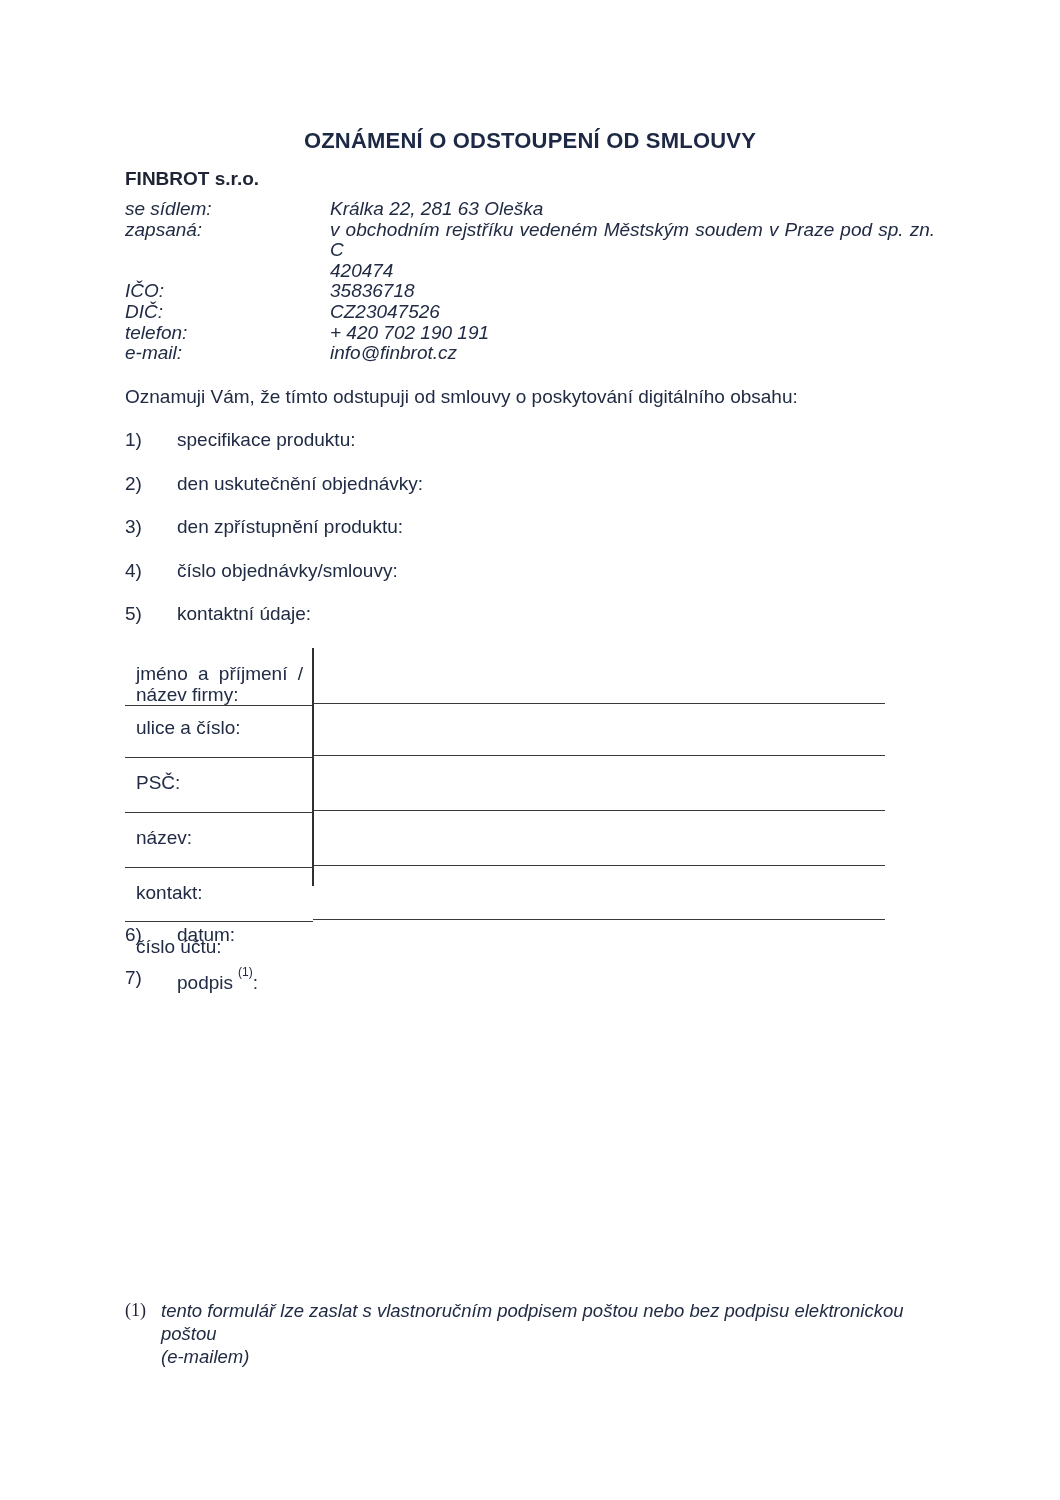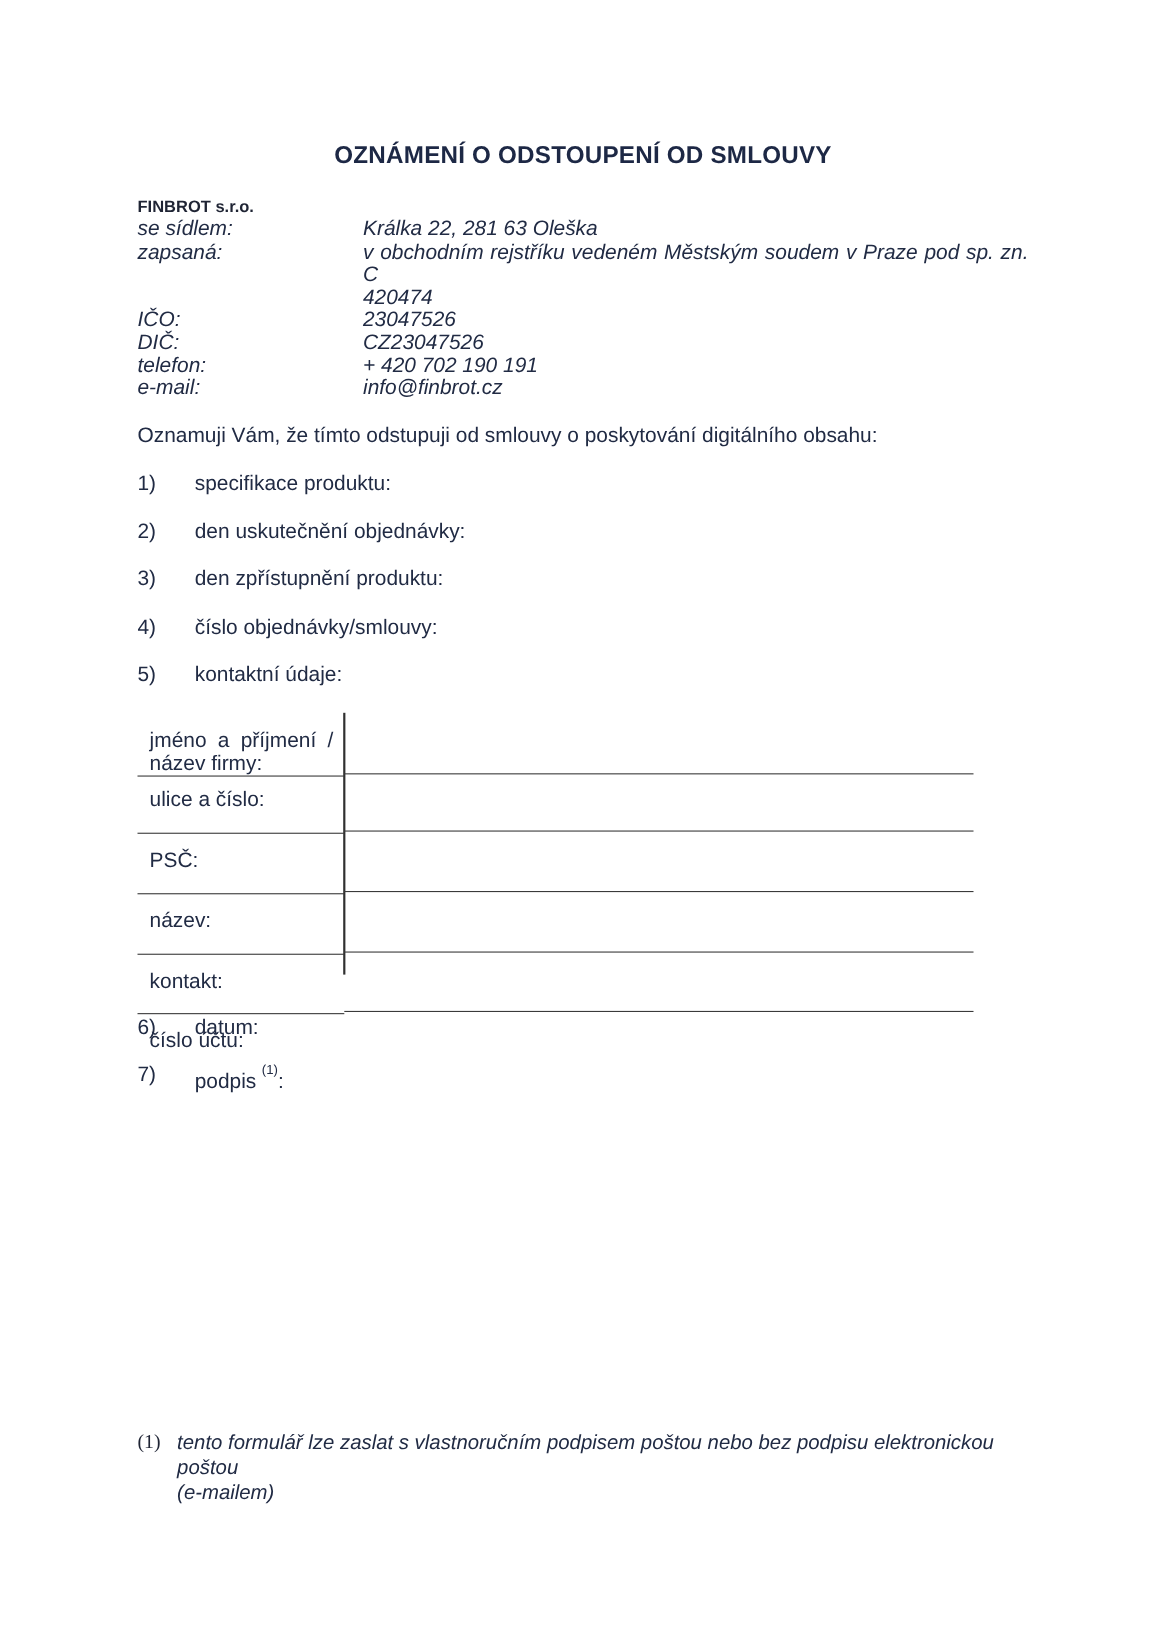--- a/index.html
+++ b/index.html
@@ -25,8 +25,8 @@
     color: #1d2845;
   }
   .company-name {
-    top: 180px;
-    font-size: 15px;
+    top: 168px;
+    font-size: 19px;
     font-weight: bold;
     color: #1f2434;
   }

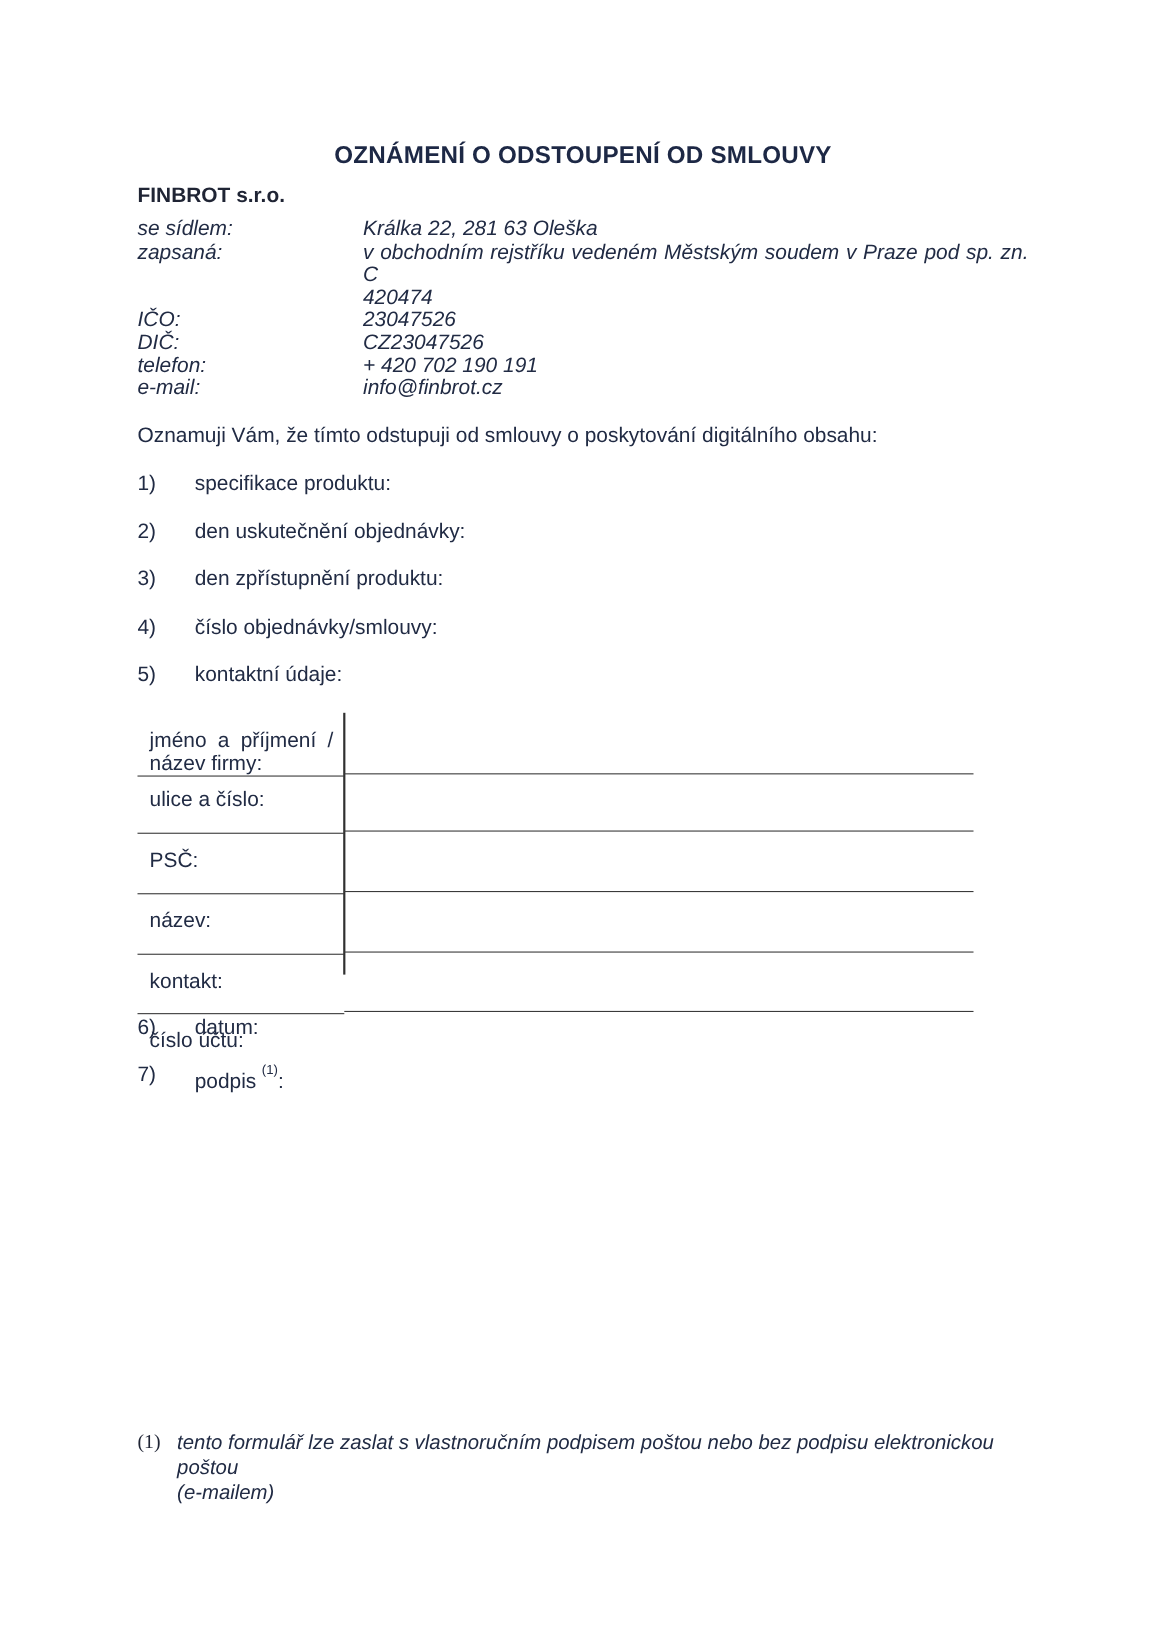--- a/index.html
+++ b/index.html
@@ -100,7 +100,7 @@
     </div>
     <div class="detail-row">
       <div>IČO:</div>
-      <div>23047526</div>
+      <div>35836718</div>
     </div>
     <div class="detail-row">
       <div>DIČ:</div>

